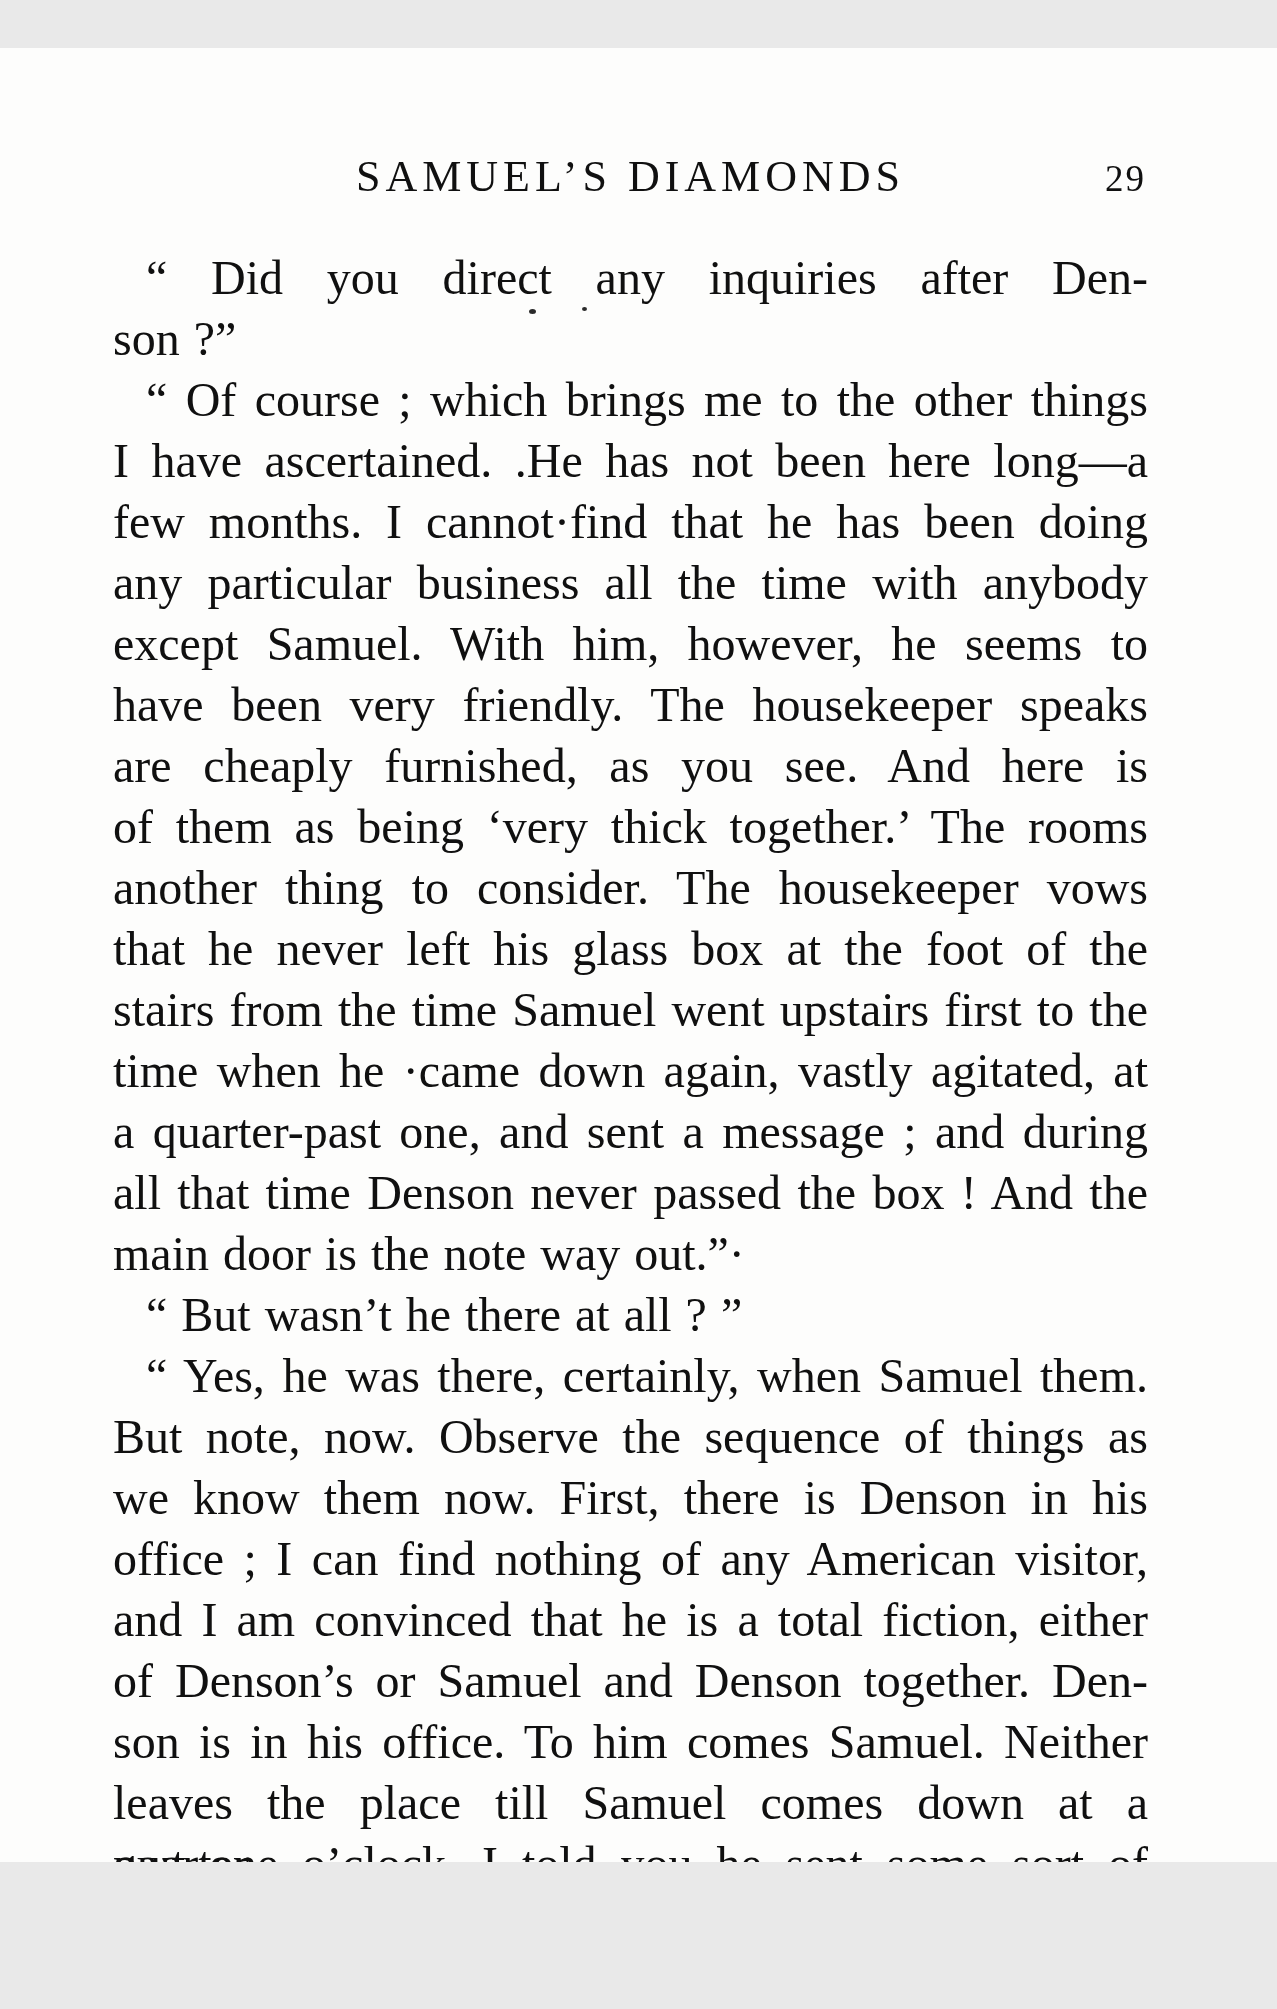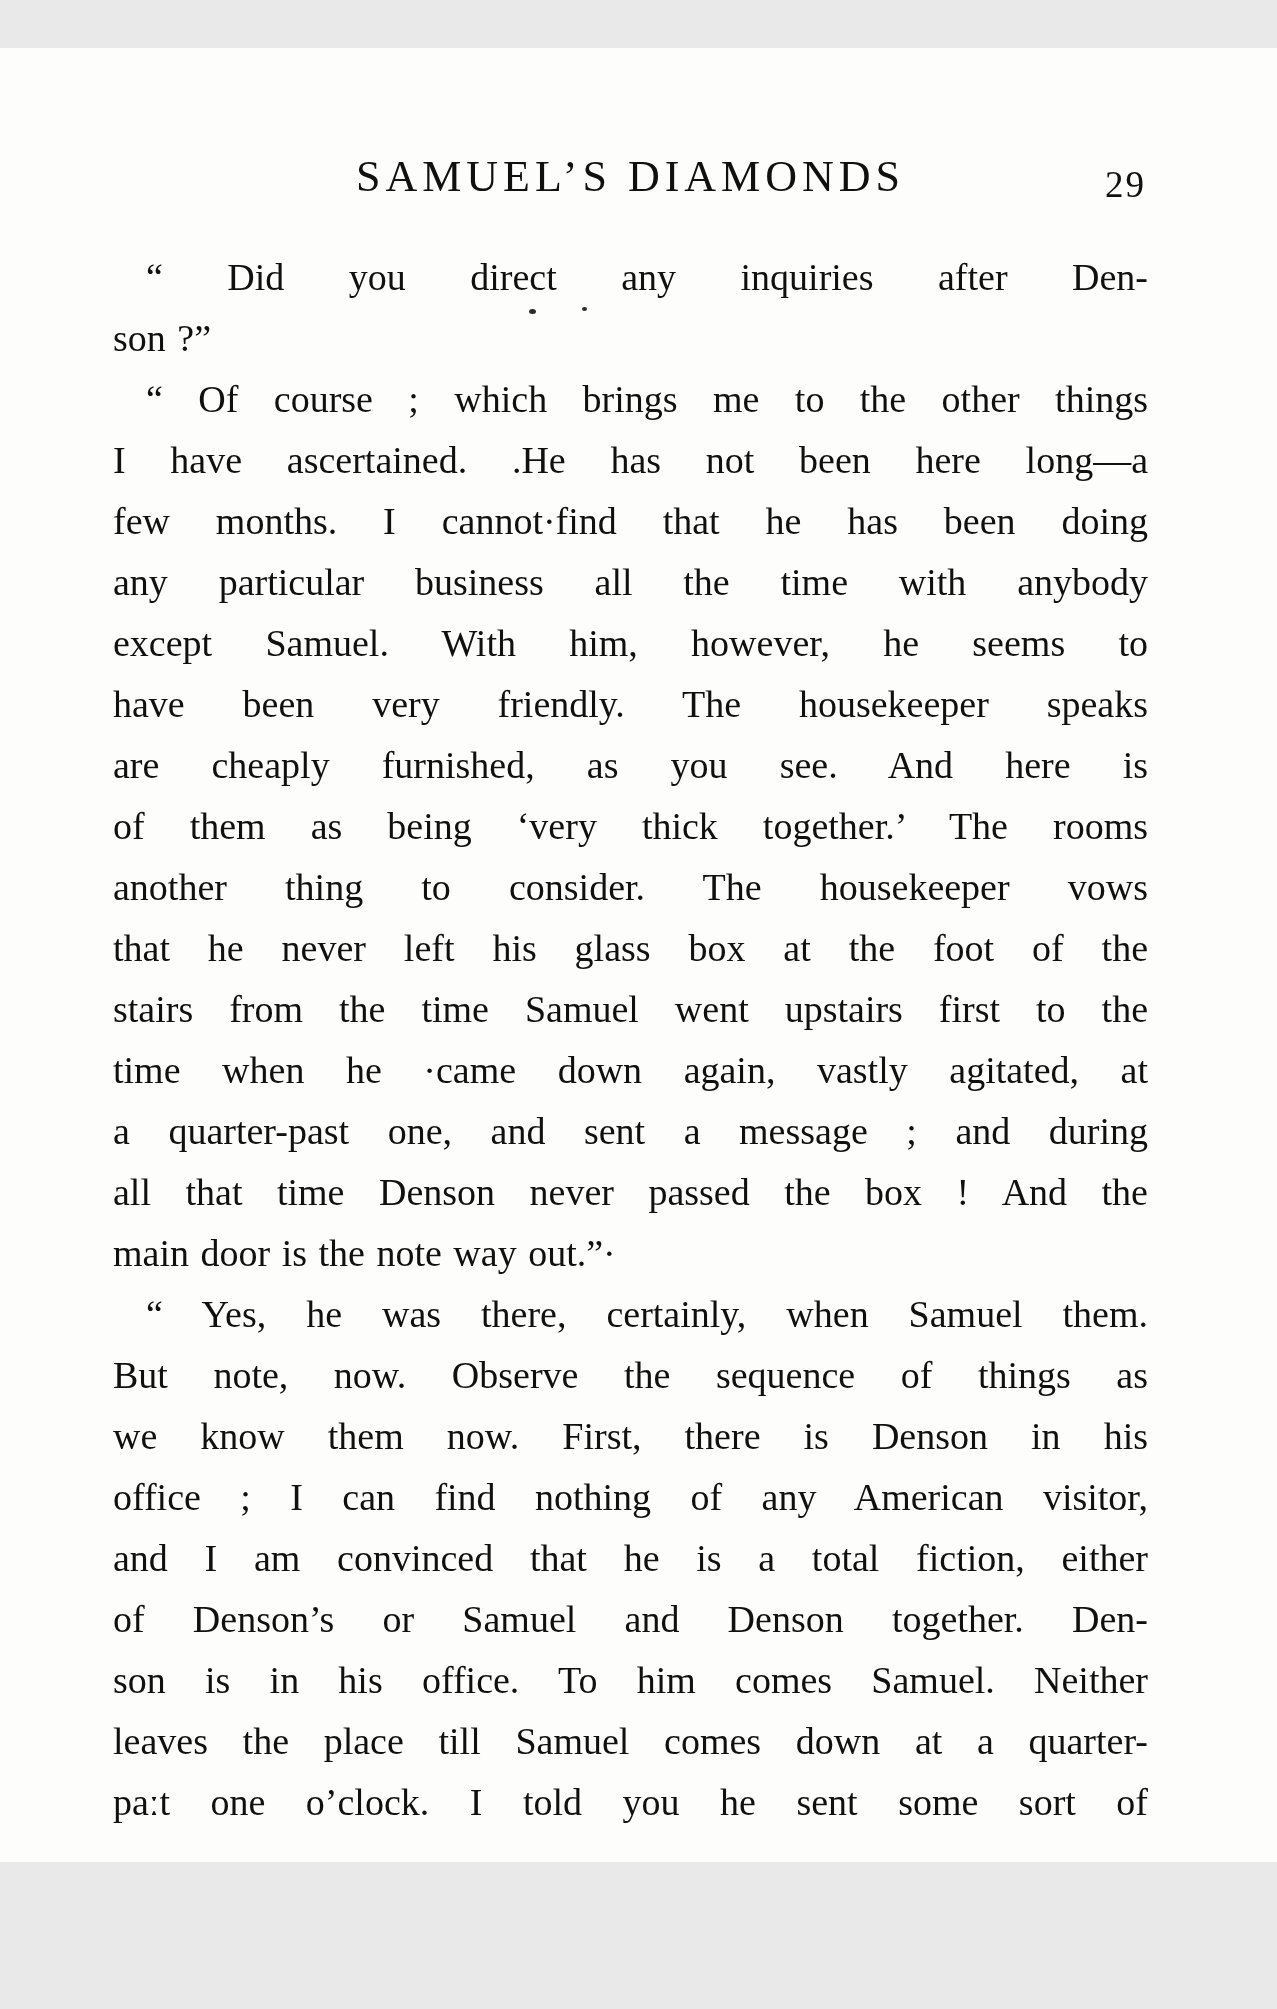--- a/index.html
+++ b/index.html
@@ -35,7 +35,7 @@
   }
   .page-number{
     position:absolute;
-    right:2px;top:12px;
+    right:2px;top:6px;
     font-size:37px;
     letter-spacing:2px;
   }

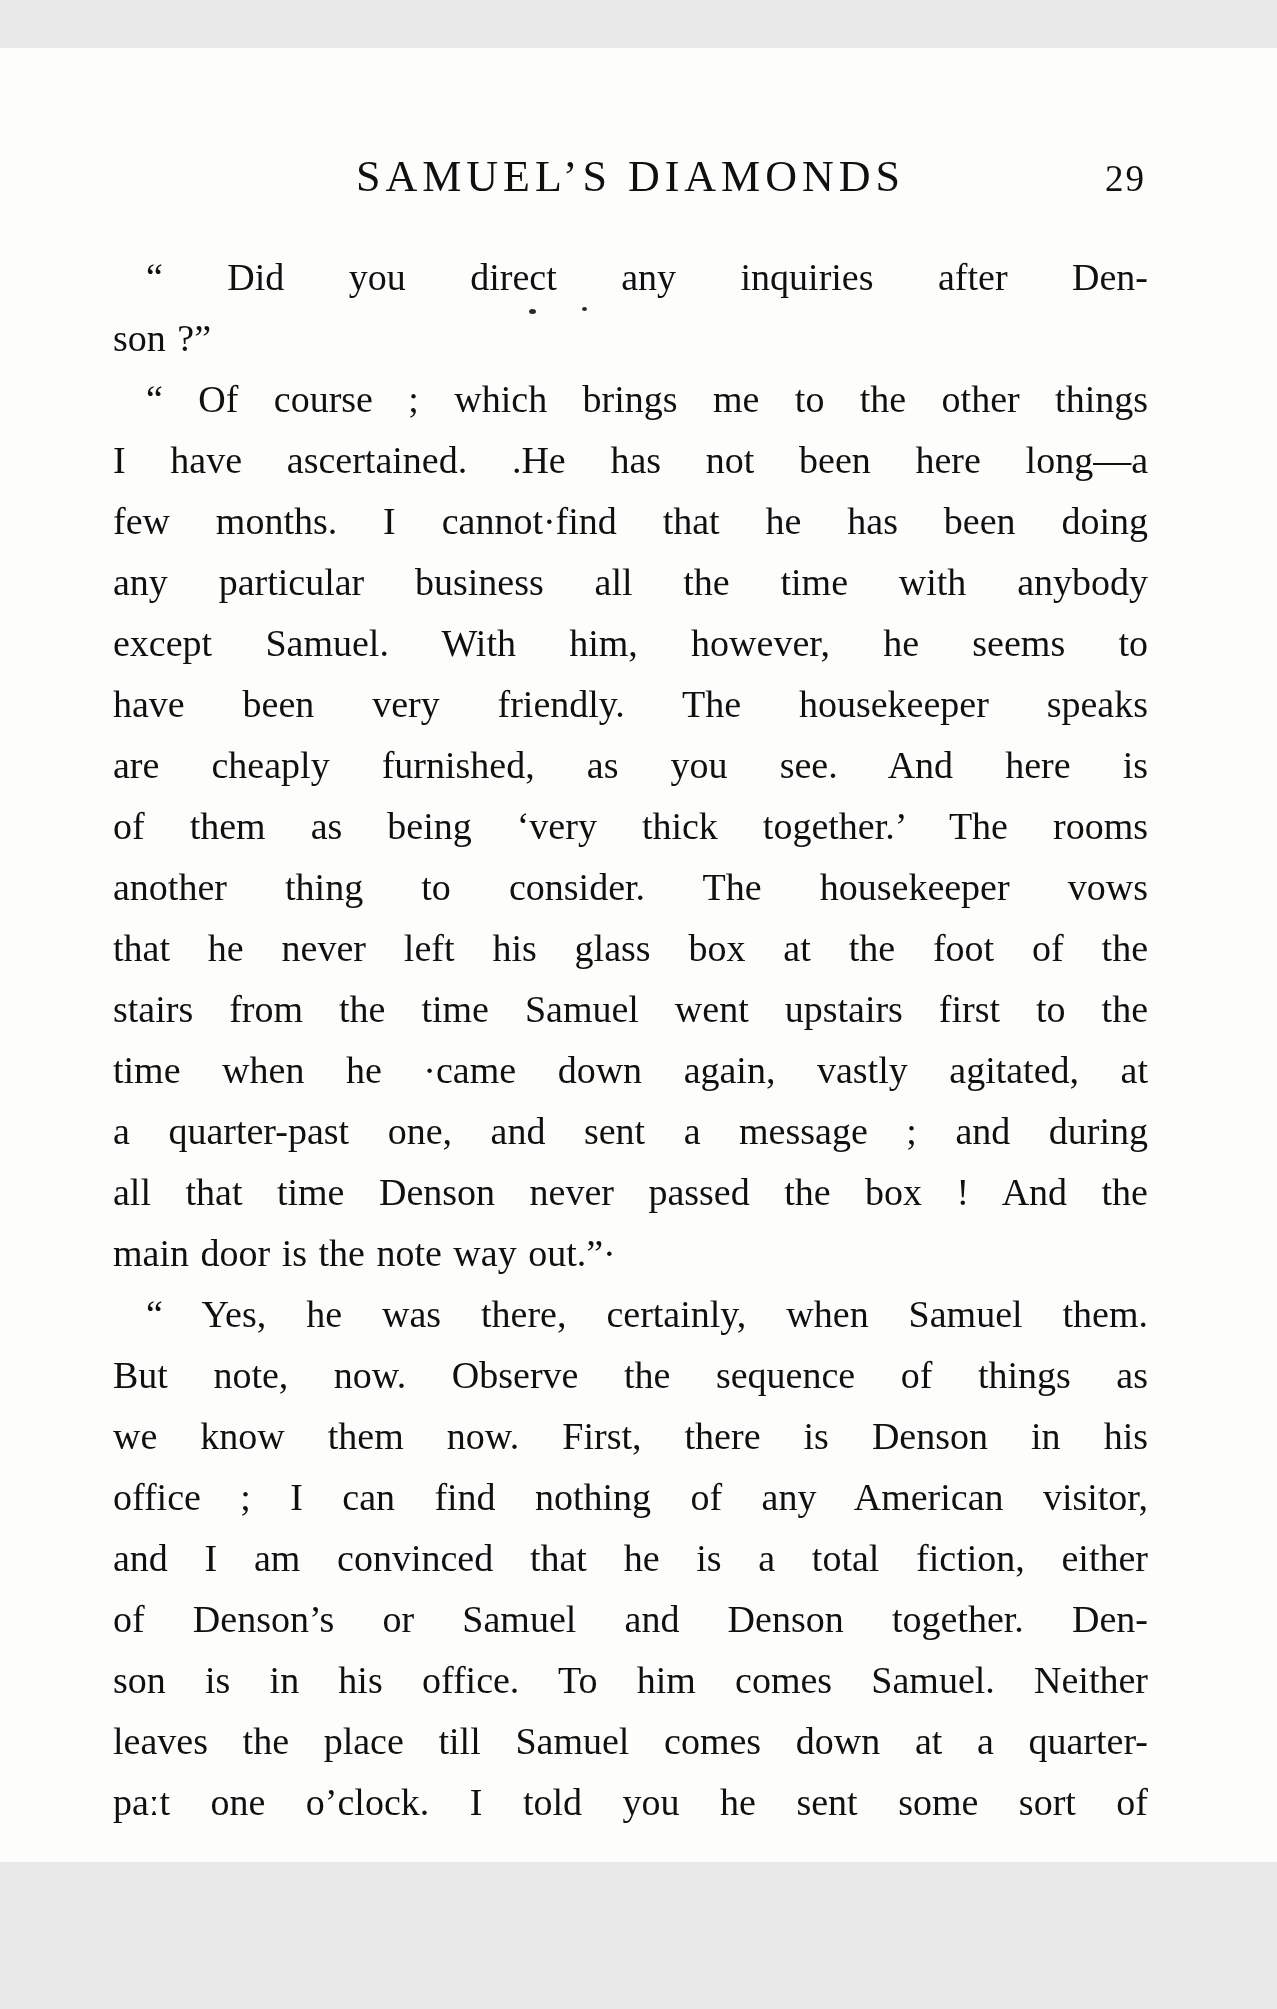--- a/index.html
+++ b/index.html
@@ -45,7 +45,7 @@
     width:1035px;
   }
   .line{
-    font-size:38px;
+    font-size:48px;
     line-height:61px;
     height:61px;
     text-align:left;

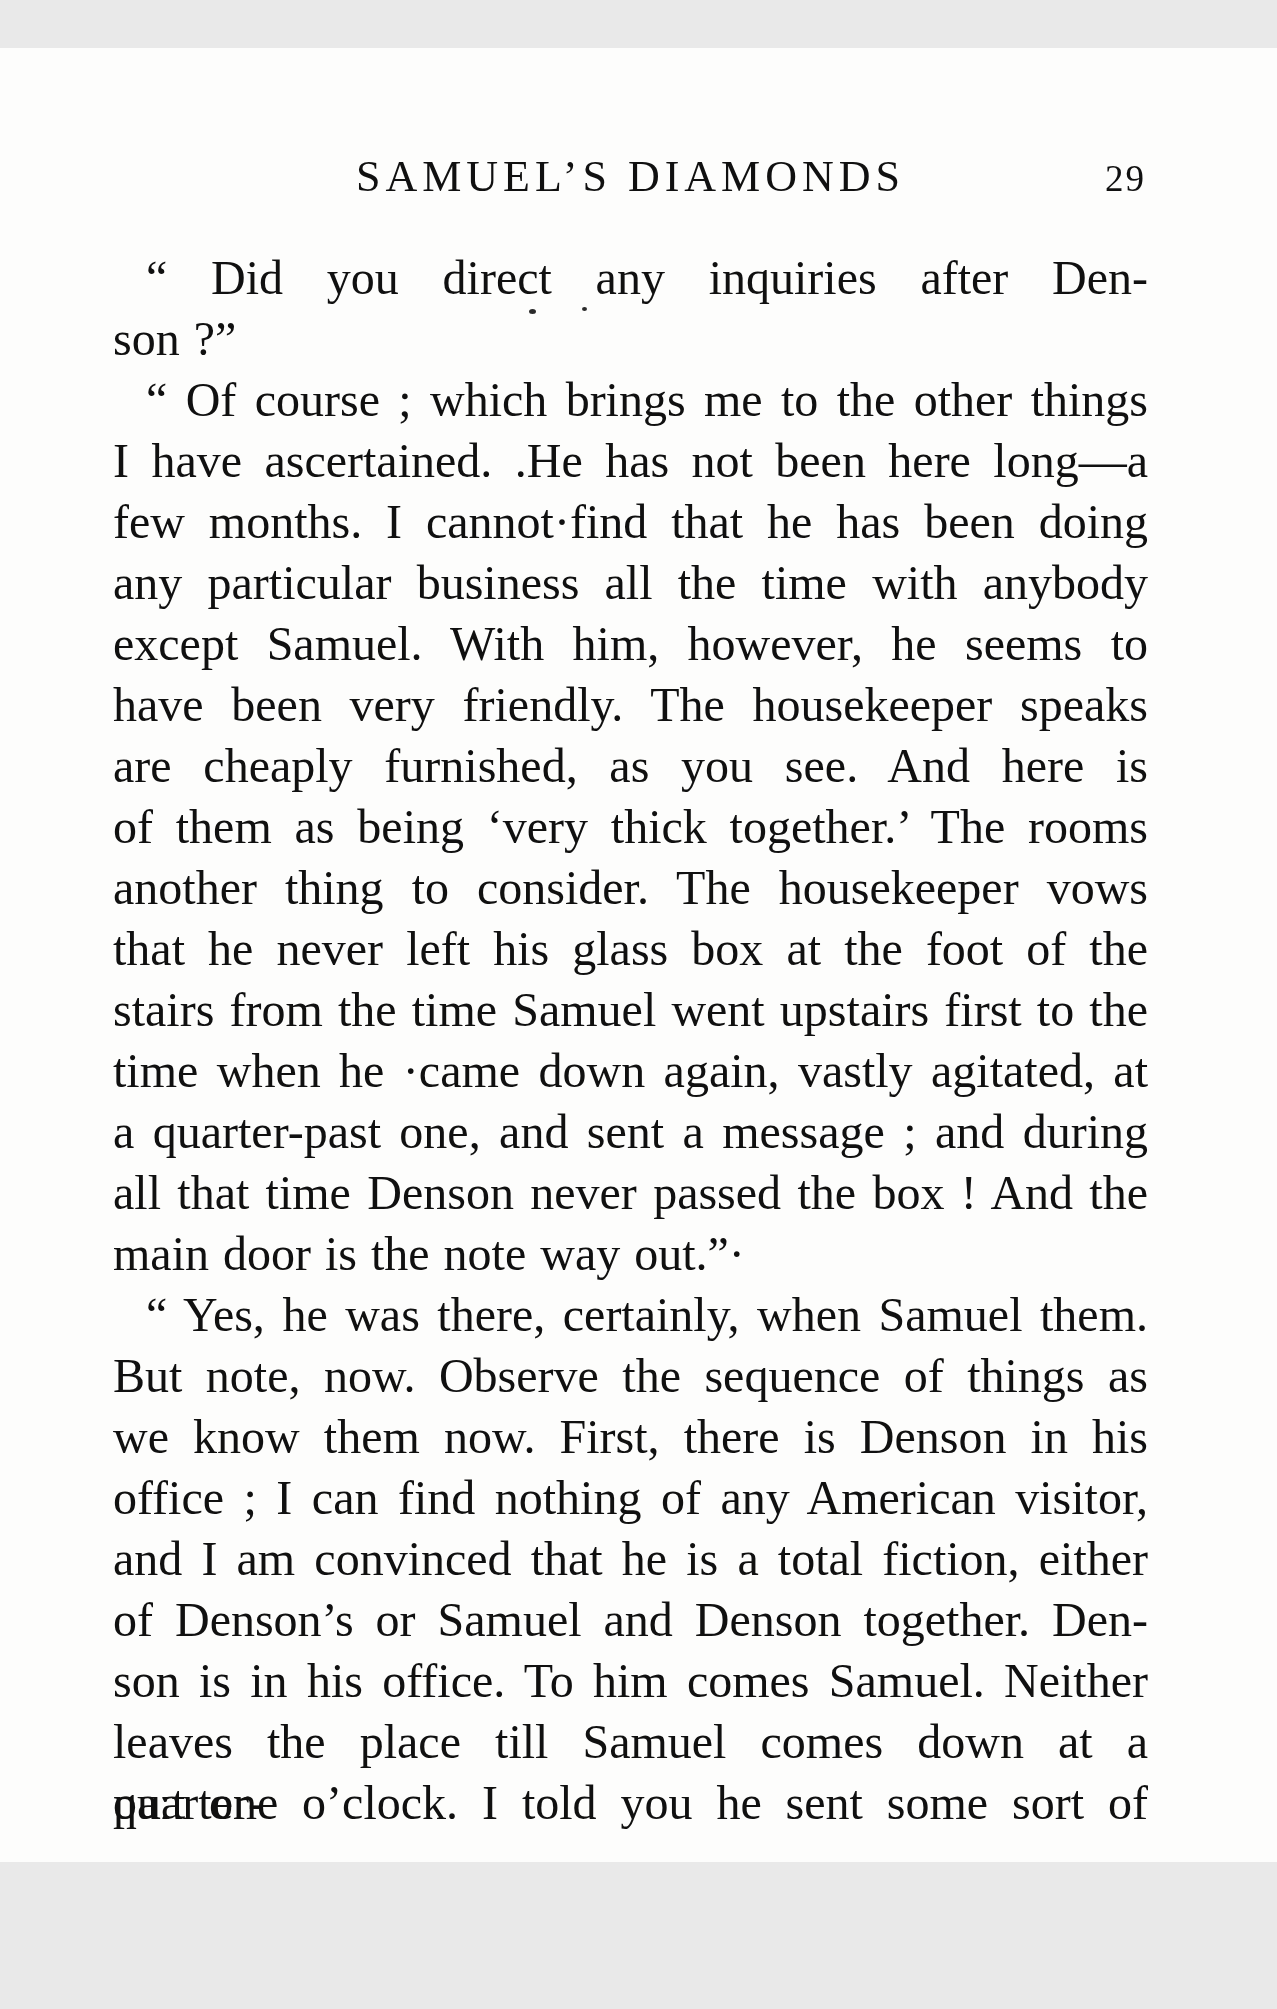--- a/index.html
+++ b/index.html
@@ -98,6 +98,7 @@
       <div class="line justify"><span>a quarter-past one, and sent a message ; and during</span></div>
       <div class="line justify"><span>all that time </span><span class="italic">Denson never passed the box !</span><span> And the</span></div>
       <div class="line"><span>main door is the note way out.”·</span></div>
+      <div class="line indent"><span>“ But wasn’t he there at all ? ”</span></div>
       <div class="line indent justify"><span>“ Yes, he was there, certainly, when Samuel them.</span></div>
       <div class="line justify"><span>But note, now. Observe the sequence of things as</span></div>
       <div class="line justify"><span>we know them now. First, there is Denson in his</span></div>

